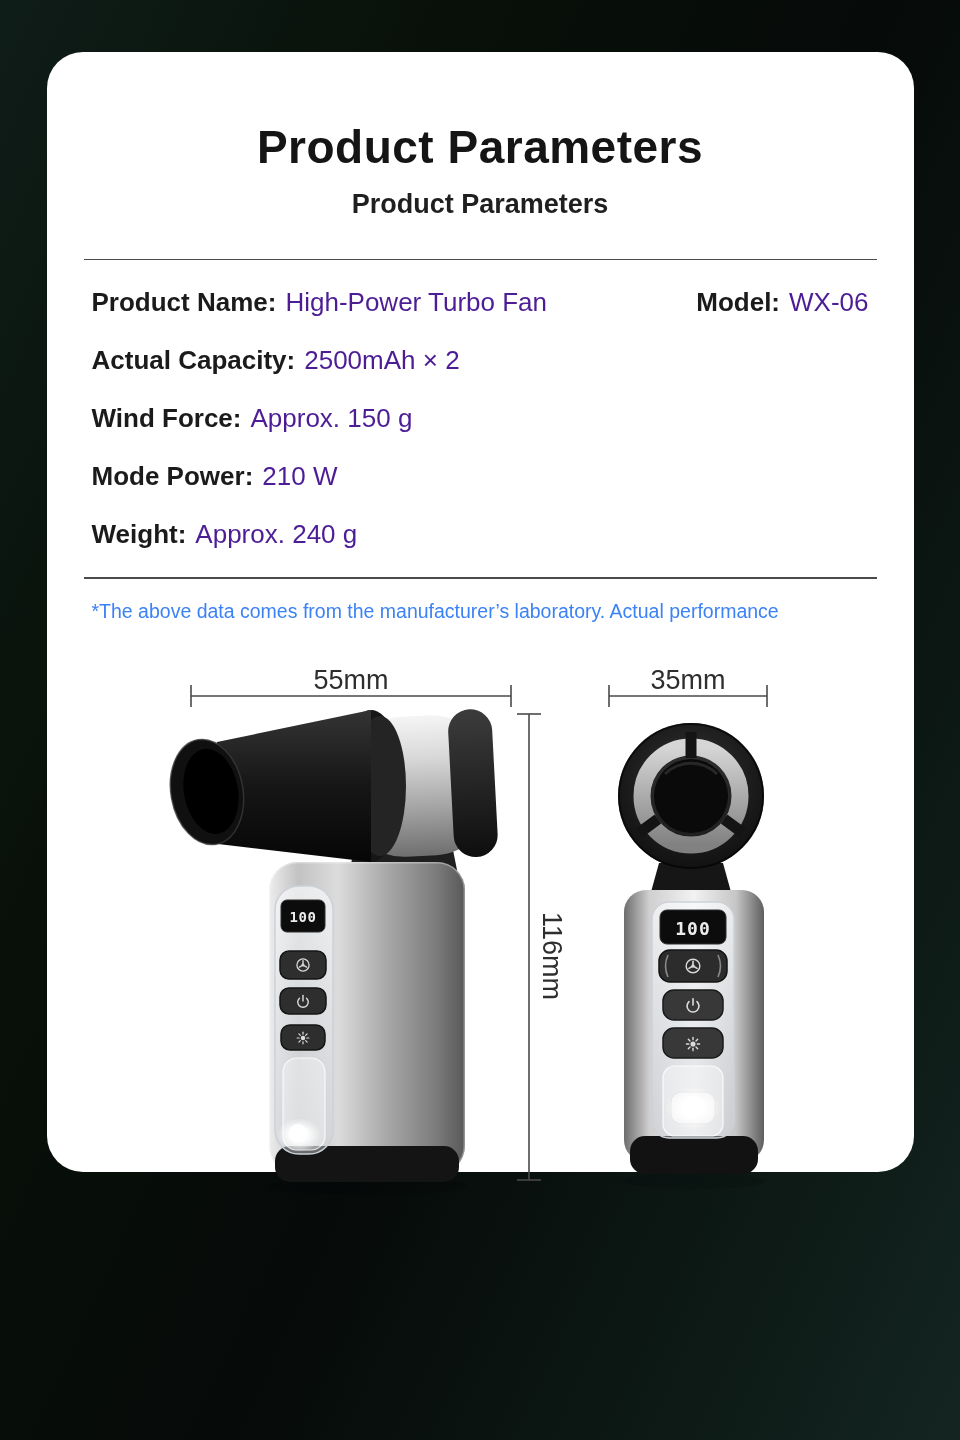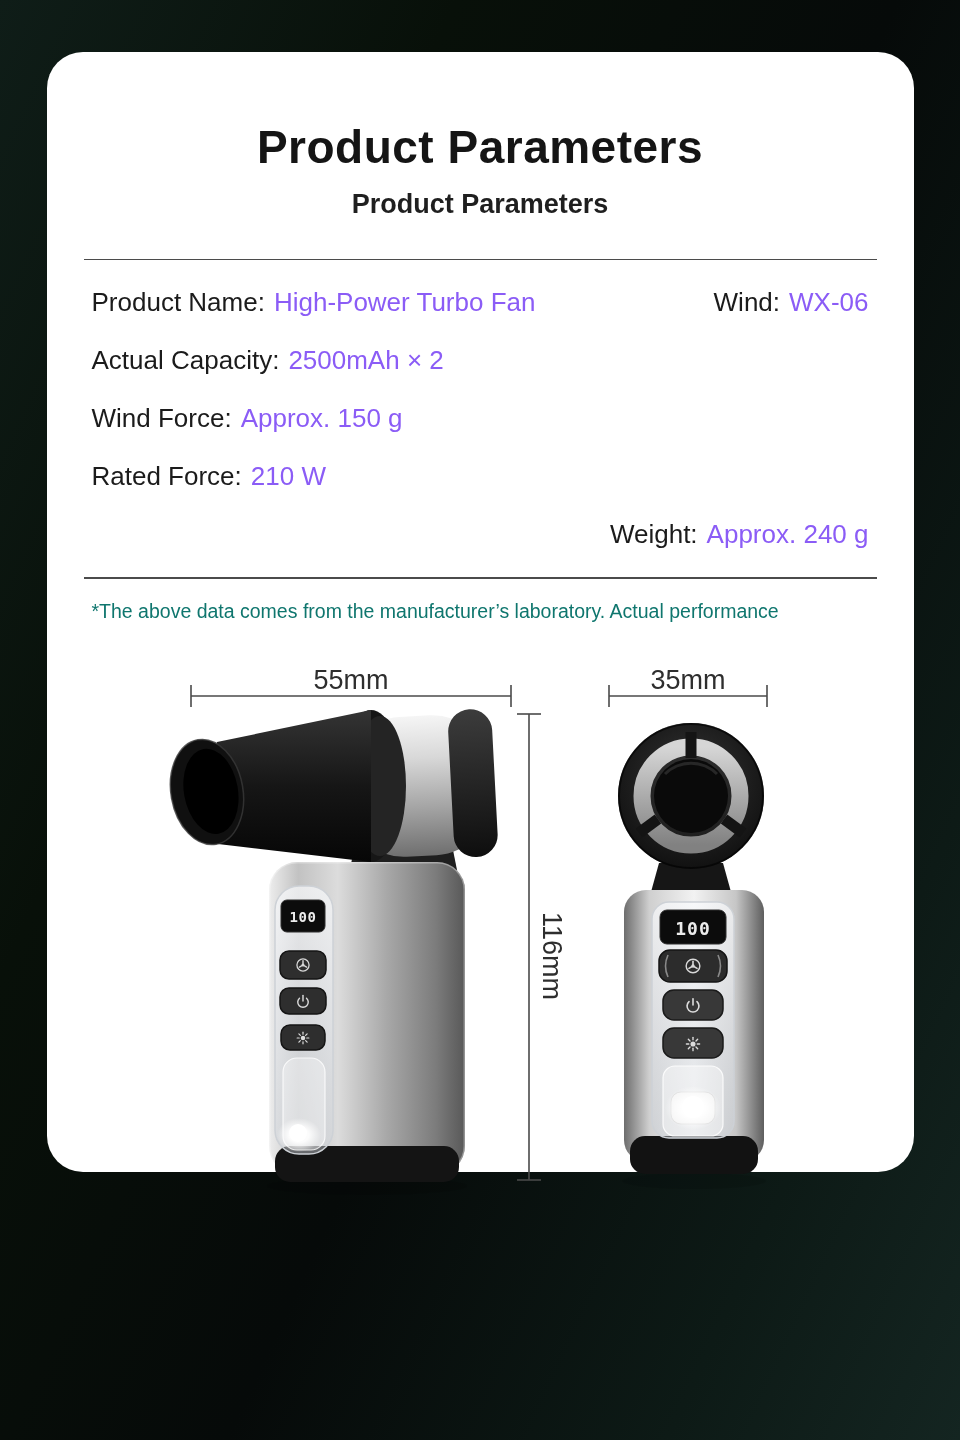--- a/index.html
+++ b/index.html
@@ -39,7 +39,7 @@
     display: flex; justify-content: space-between;
   }
   .spec-row:last-child { margin-bottom: 0; justify-content: flex-end; }
-  .lbl { font-weight: 400; color: #1b1b1b; margin-right: 9px; }
+  .lbl { font-weight: 700; color: #1b1b1b; margin-right: 9px; }
   .val { font-weight: 400; color: #8b5cf6; }
   .disclaimer {
     margin-top: 17px;

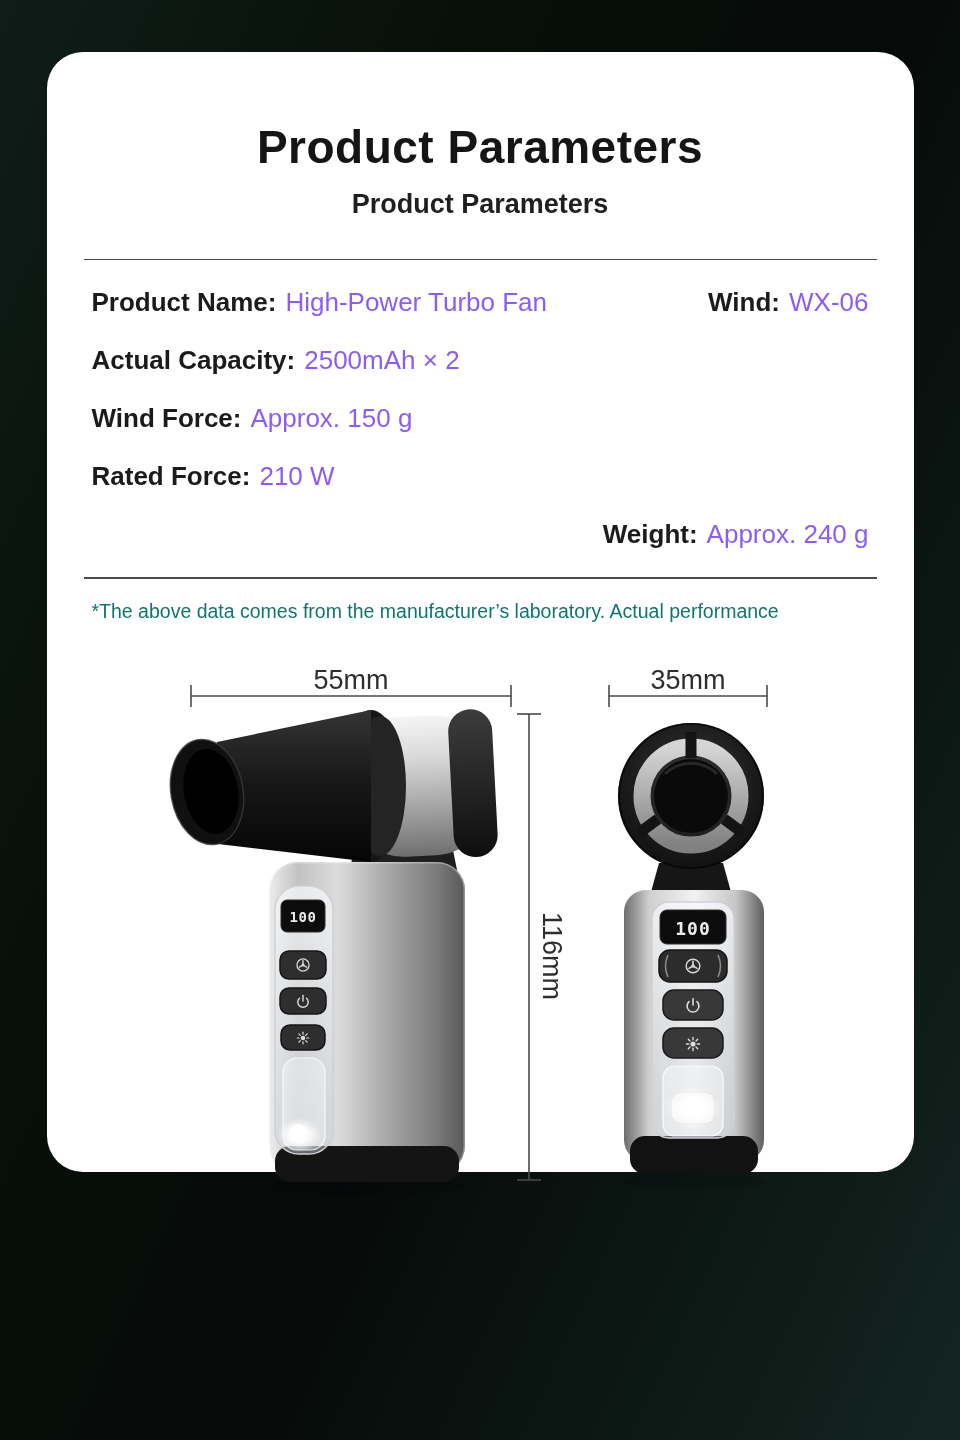--- a/index.html
+++ b/index.html
@@ -40,7 +40,7 @@
   }
   .spec-row:last-child { margin-bottom: 0; justify-content: flex-end; }
   .lbl { font-weight: 700; color: #1b1b1b; margin-right: 9px; }
-  .val { font-weight: 400; color: #8b5cf6; }
+  .val { font-weight: 400; color: #4c1d95; }
   .disclaimer {
     margin-top: 17px;
     font-size: 19.5px; line-height: 30px; color: #0f766e;

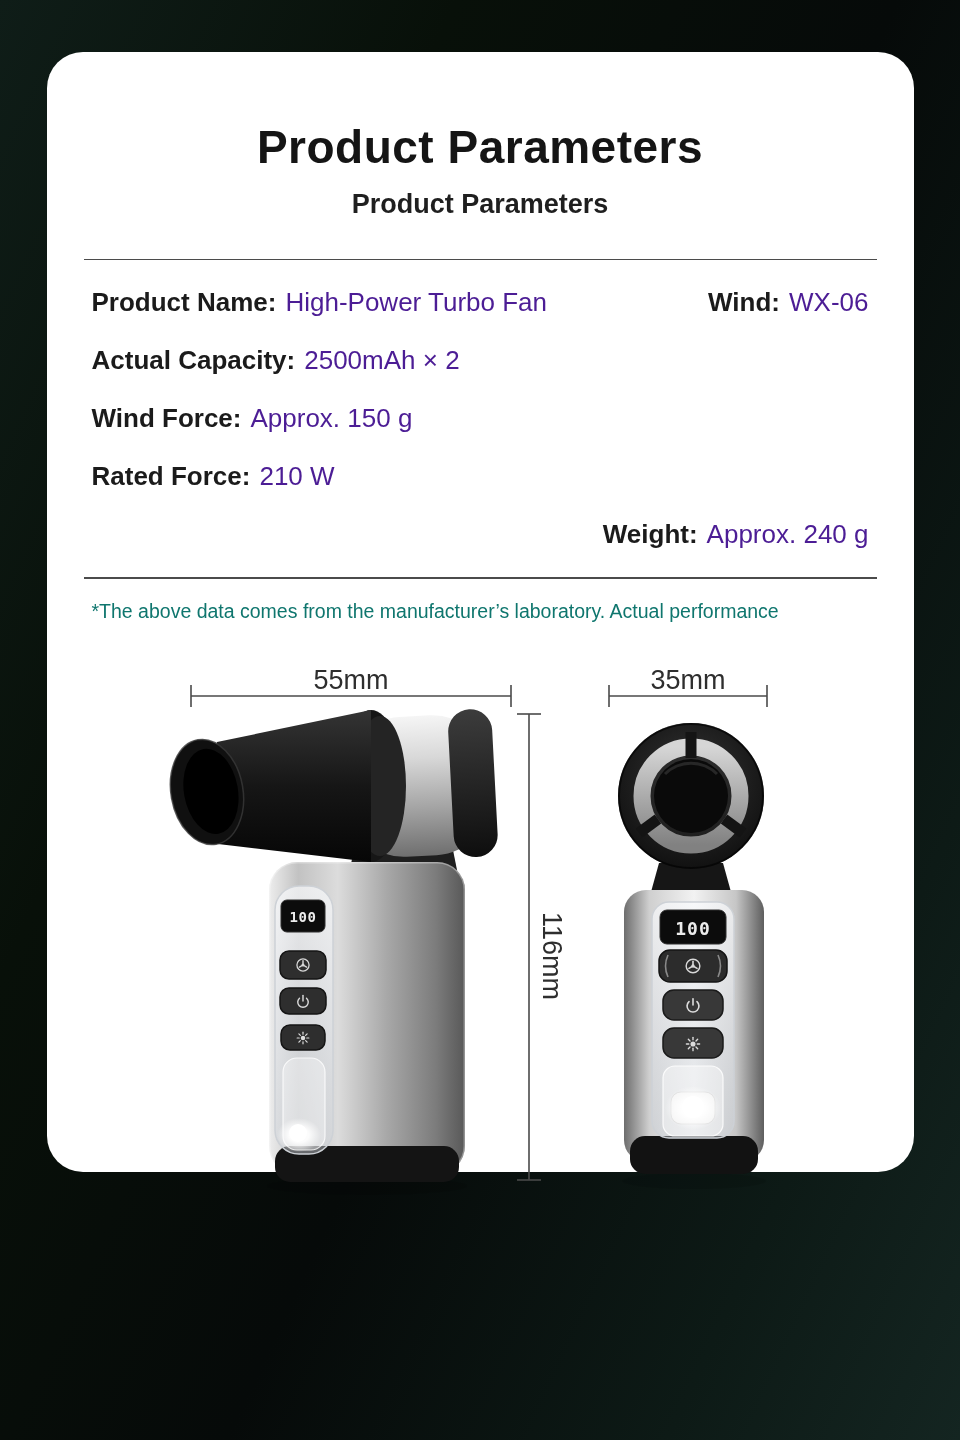--- a/index.html
+++ b/index.html
@@ -71,7 +71,7 @@
   <div class="specs">
     <div class="spec-row">
       <div><span class="lbl">Product Name:</span><span class="val">High-Power Turbo Fan</span></div>
-      <div><span class="lbl">Wind:</span><span class="val">WX-06</span></div>
+      <div><span class="lbl">Model:</span><span class="val">WX-06</span></div>
     </div>
     <div class="spec-row">
       <div><span class="lbl">Actual Capacity:</span><span class="val">2500mAh × 2</span></div>

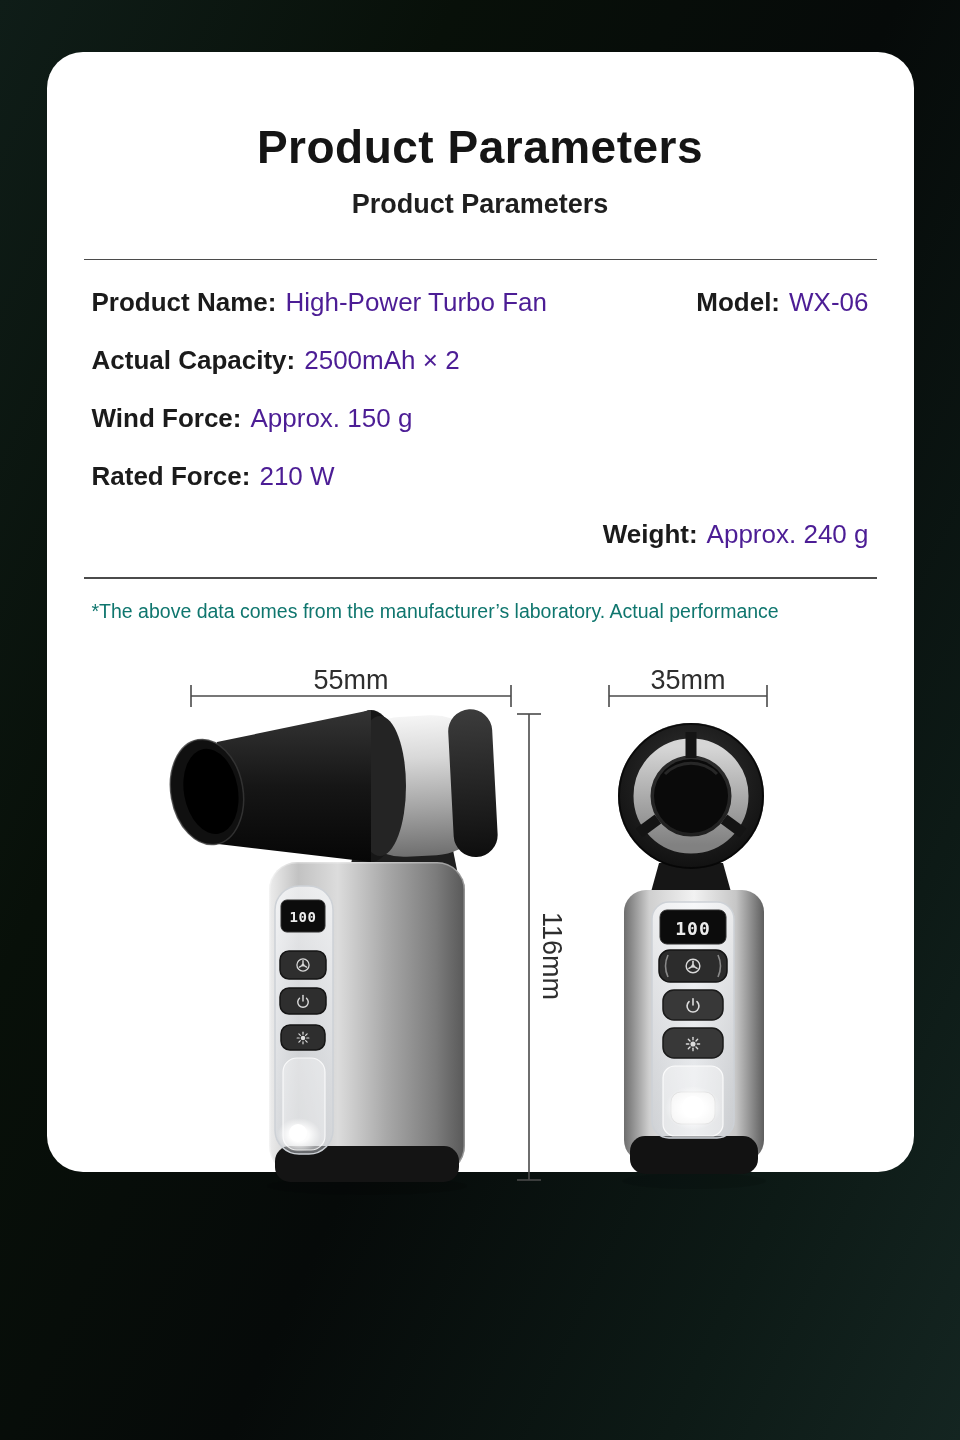--- a/index.html
+++ b/index.html
@@ -80,7 +80,7 @@
       <div><span class="lbl">Wind Force:</span><span class="val">Approx. 150 g</span></div>
     </div>
     <div class="spec-row">
-      <div><span class="lbl">Rated Force:</span><span class="val">210 W</span></div>
+      <div><span class="lbl">Mode Power:</span><span class="val">210 W</span></div>
     </div>
     <div class="spec-row">
       <div><span class="lbl">Weight:</span><span class="val">Approx. 240 g</span></div>

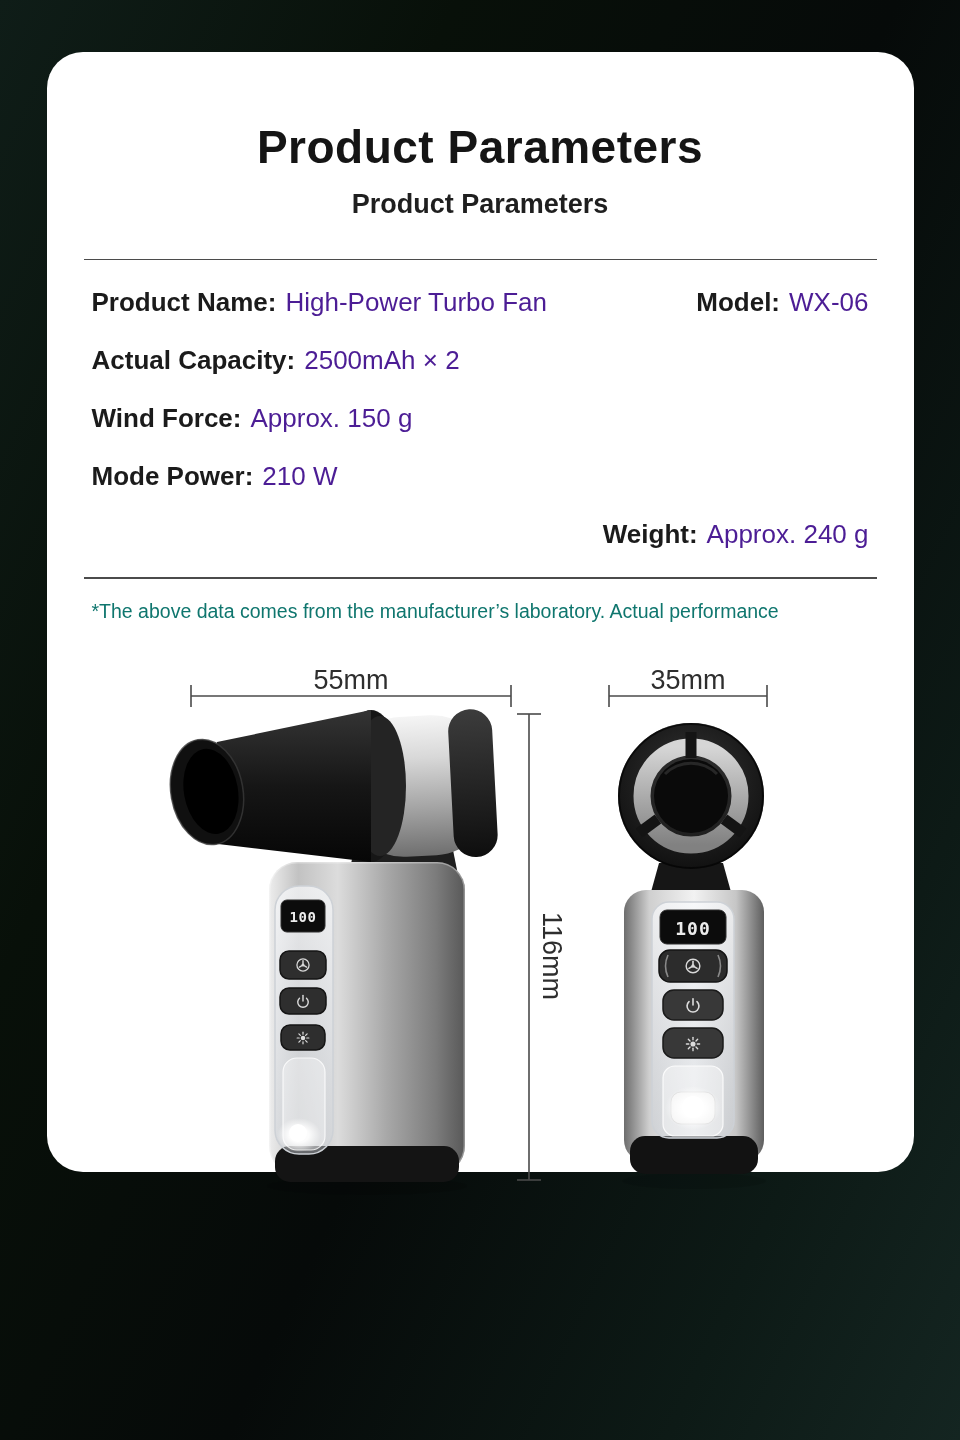--- a/index.html
+++ b/index.html
@@ -38,7 +38,7 @@
     margin-bottom: 26px;
     display: flex; justify-content: space-between;
   }
-  .spec-row:last-child { margin-bottom: 0; justify-content: flex-end; }
+  .spec-row:last-child { margin-bottom: 0; }
   .lbl { font-weight: 700; color: #1b1b1b; margin-right: 9px; }
   .val { font-weight: 400; color: #4c1d95; }
   .disclaimer {

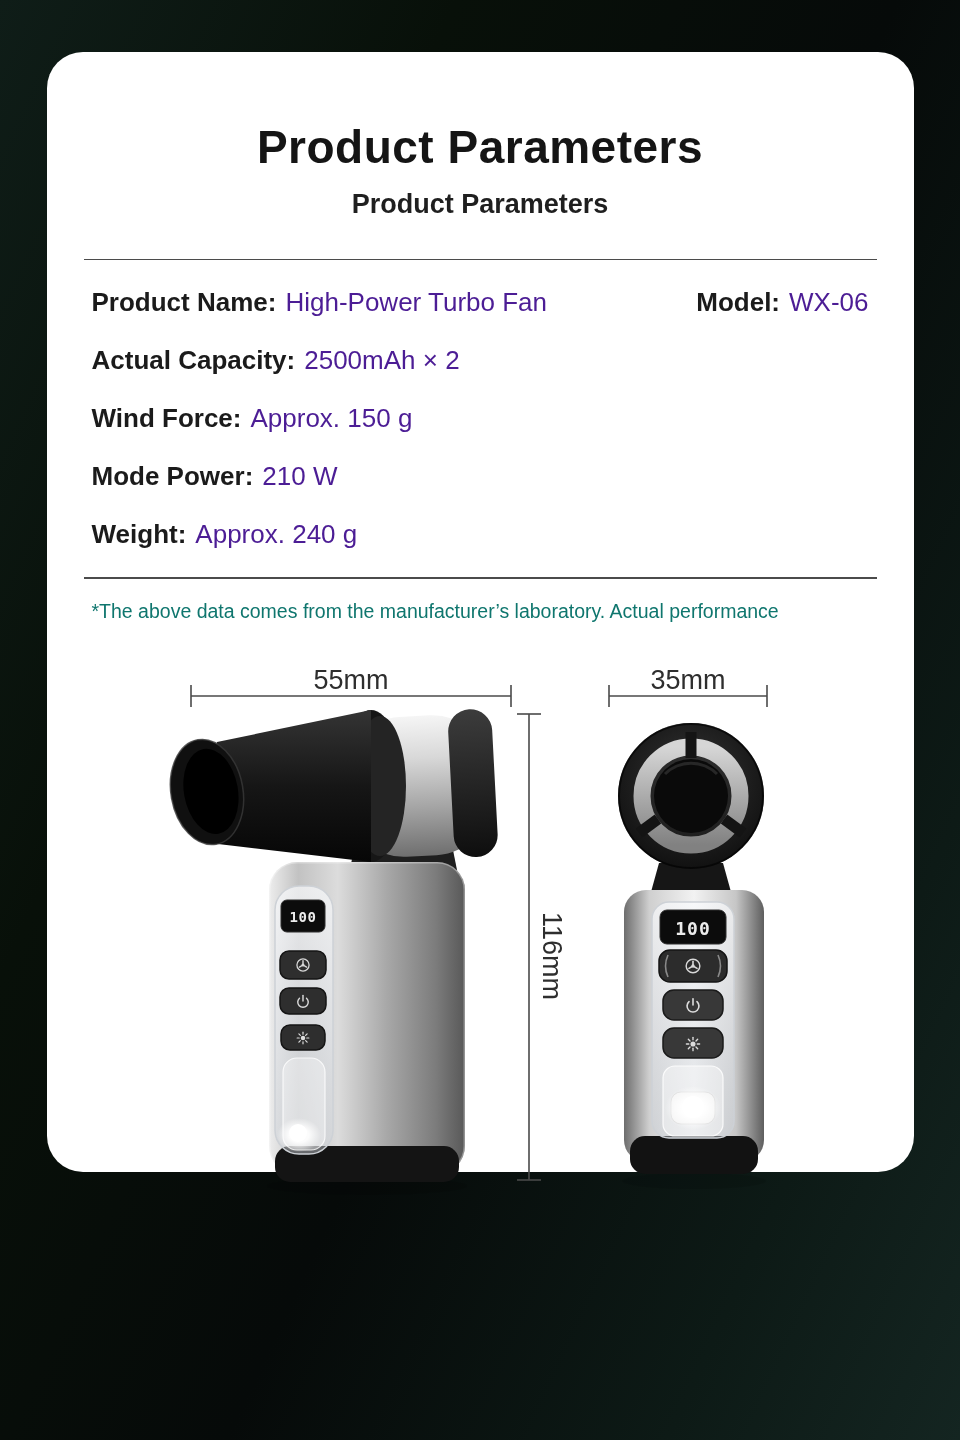--- a/index.html
+++ b/index.html
@@ -43,7 +43,7 @@
   .val { font-weight: 400; color: #4c1d95; }
   .disclaimer {
     margin-top: 17px;
-    font-size: 19.5px; line-height: 30px; color: #0f766e;
+    font-size: 19.5px; line-height: 30px; color: #3b82f6;
   }
   .figure { position: relative; margin-top: 20px; margin-left: 7px; width: 720px; height: 560px; }
   .figure svg { display: block; }

